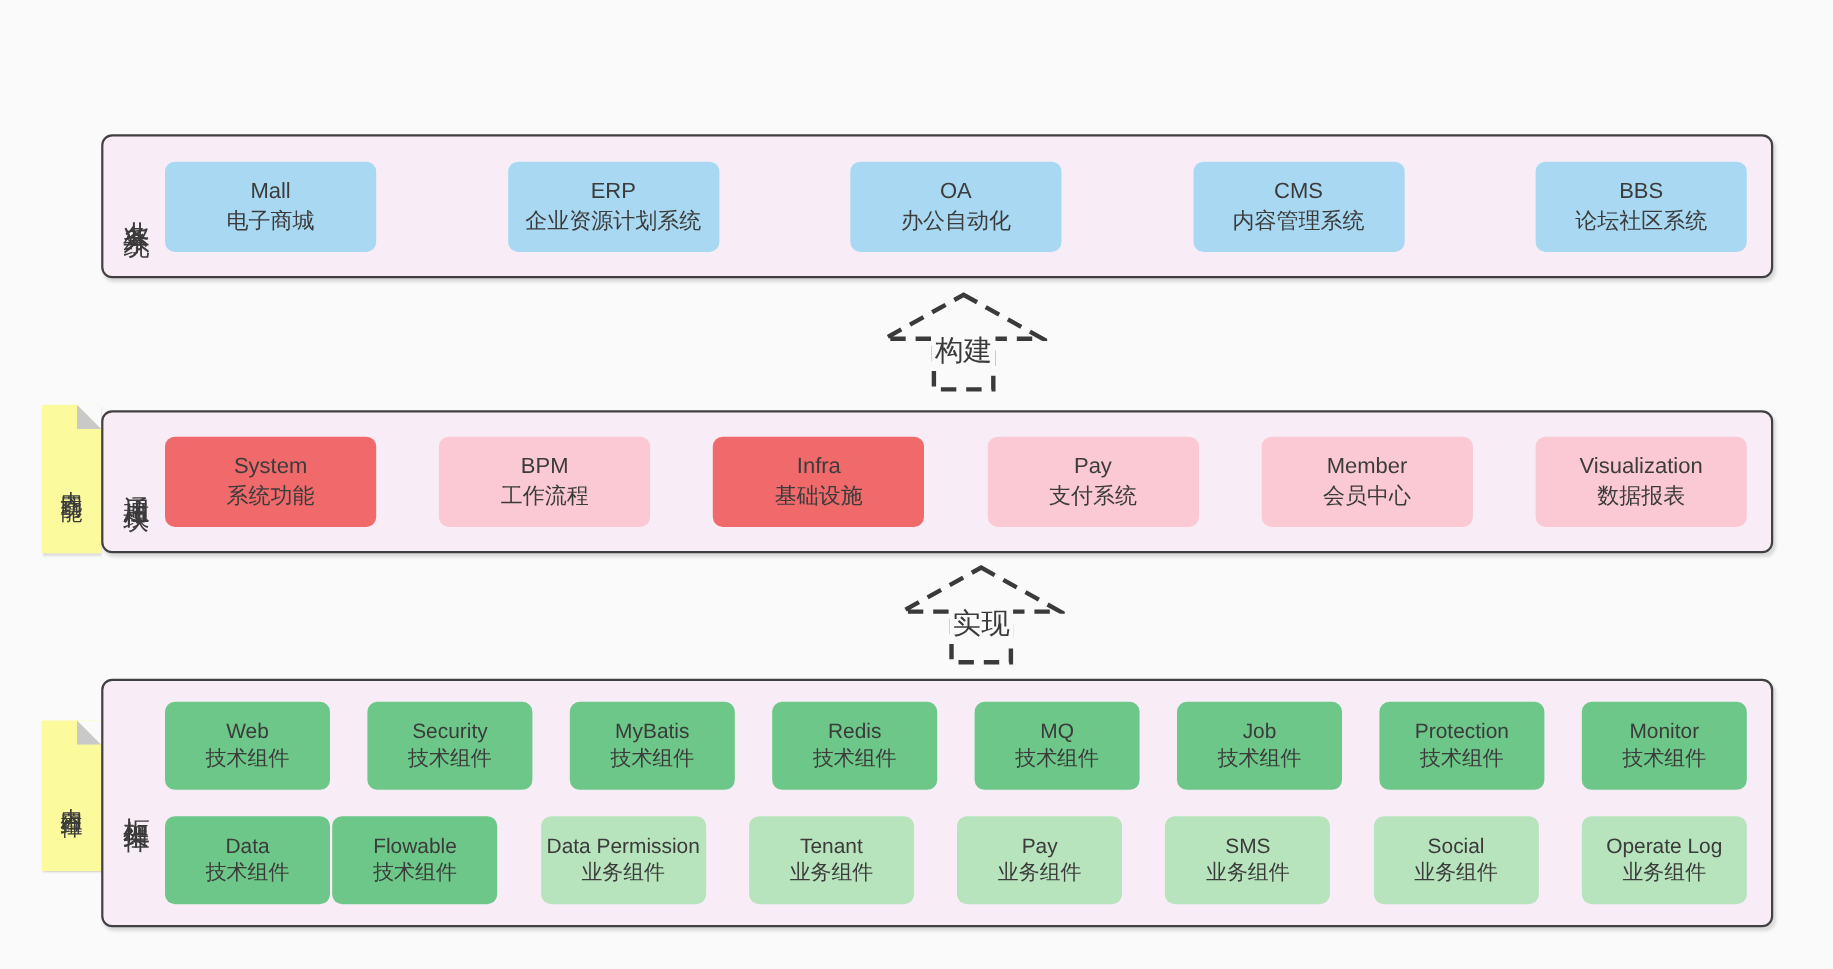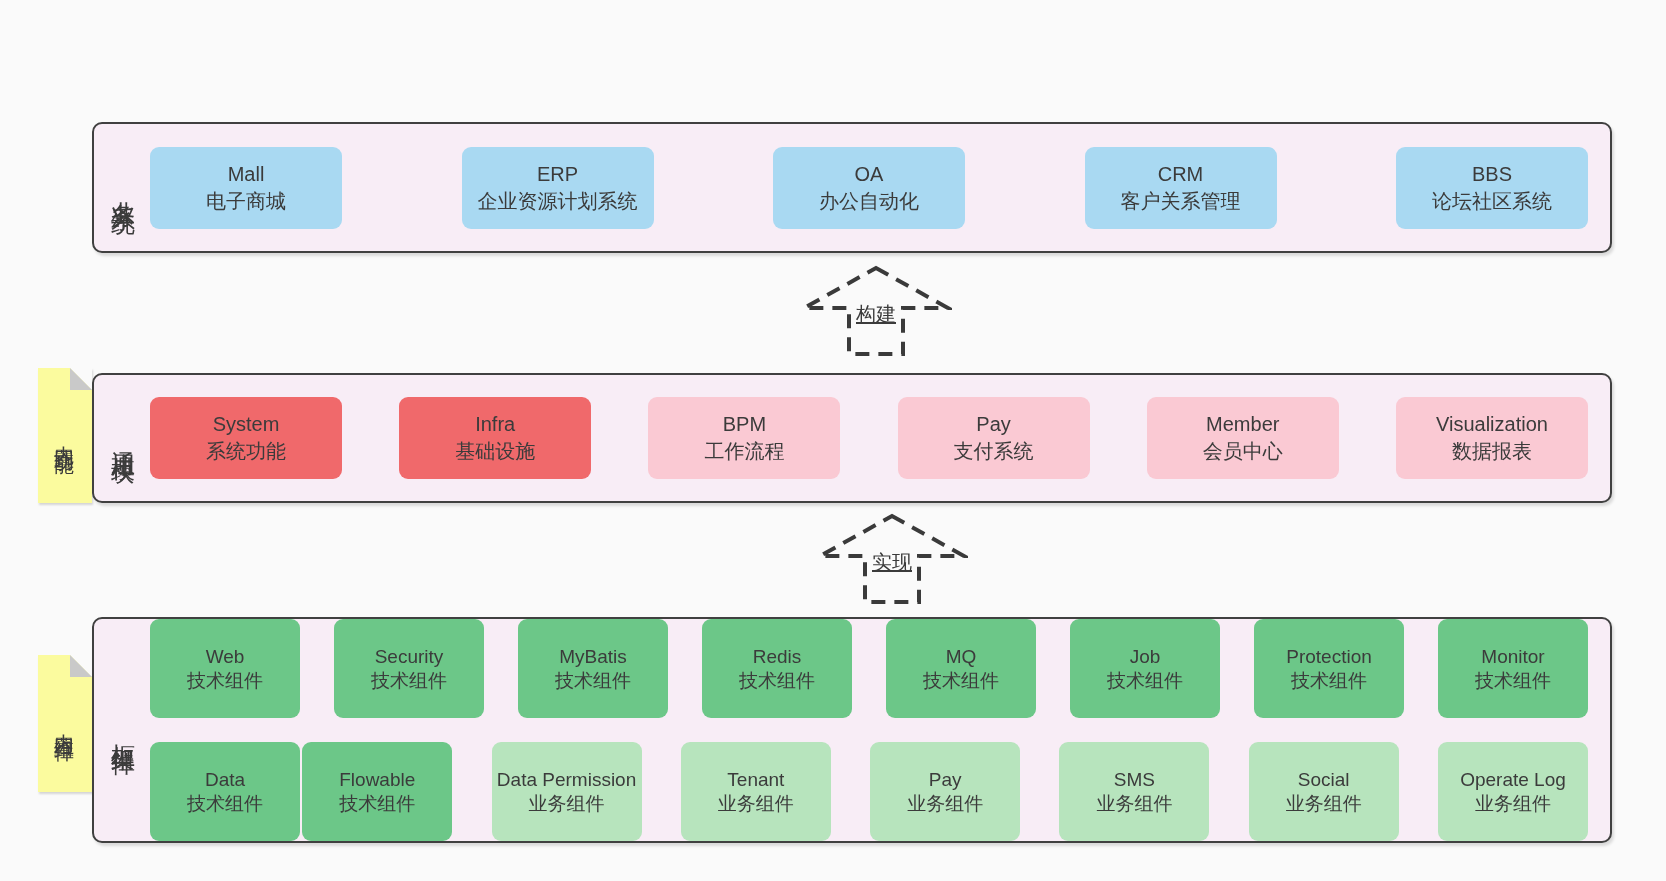--- a/index.html
+++ b/index.html
@@ -108,10 +108,6 @@
           <span>办公自动化</span>
         </div>
         <div class="box blue">
-          <span>CRM</span>
-          <span>客户关系管理</span>
-        </div>
-        <div class="box blue">
           <span>BBS</span>
           <span>论坛社区系统</span>
         </div>

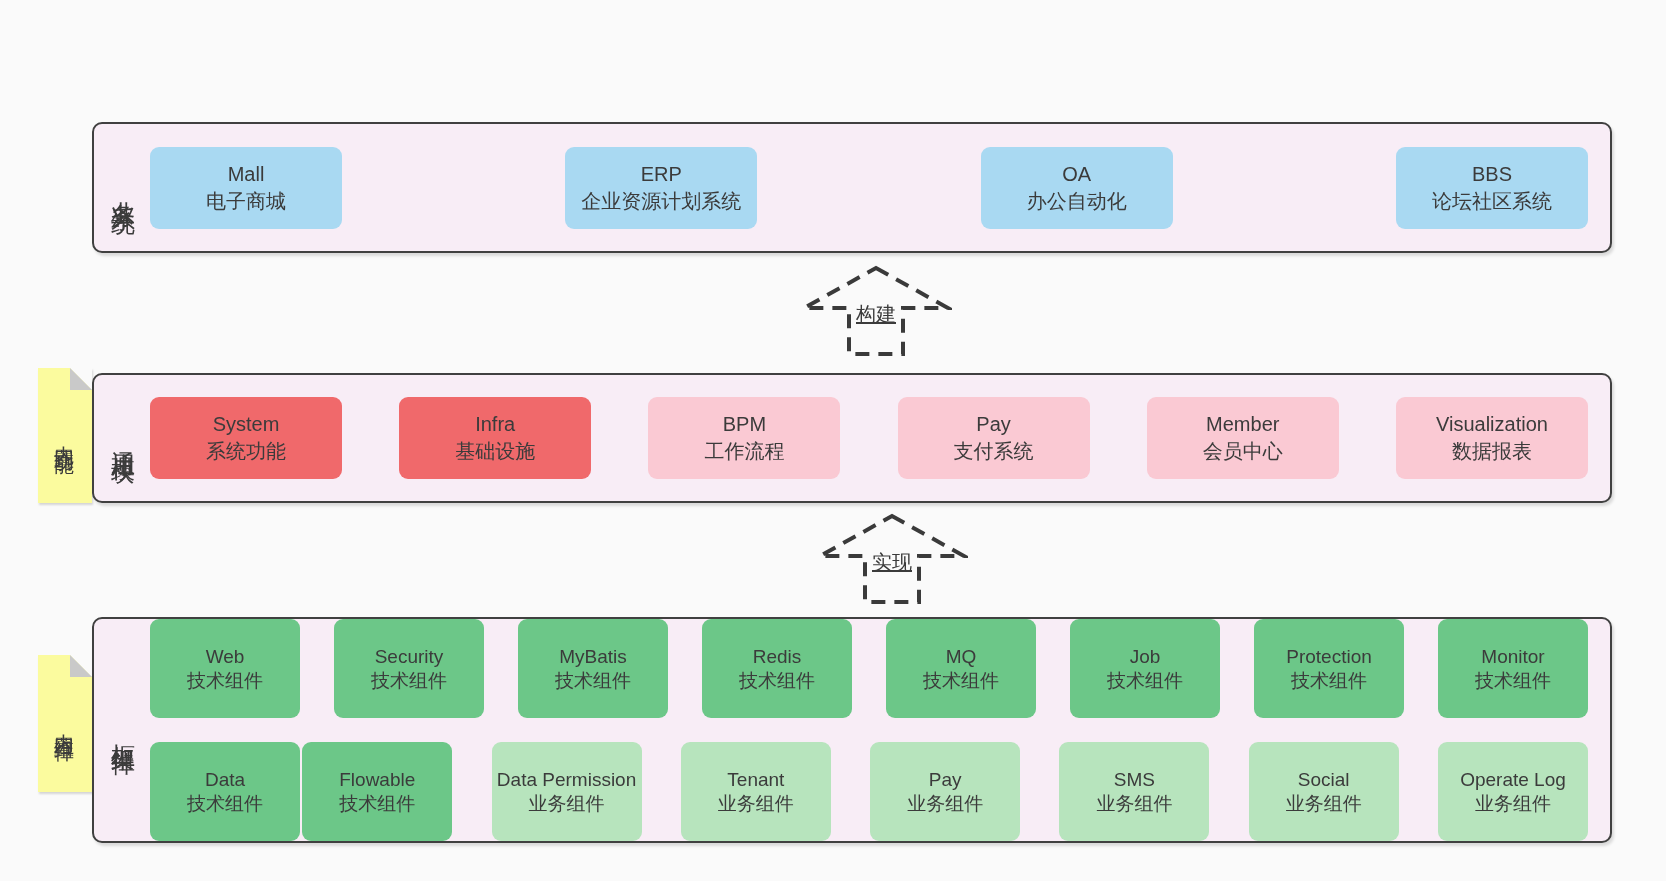--- a/index.html
+++ b/index.html
@@ -108,6 +108,10 @@
           <span>办公自动化</span>
         </div>
         <div class="box blue">
+          <span>CMS</span>
+          <span>内容管理系统</span>
+        </div>
+        <div class="box blue">
           <span>BBS</span>
           <span>论坛社区系统</span>
         </div>

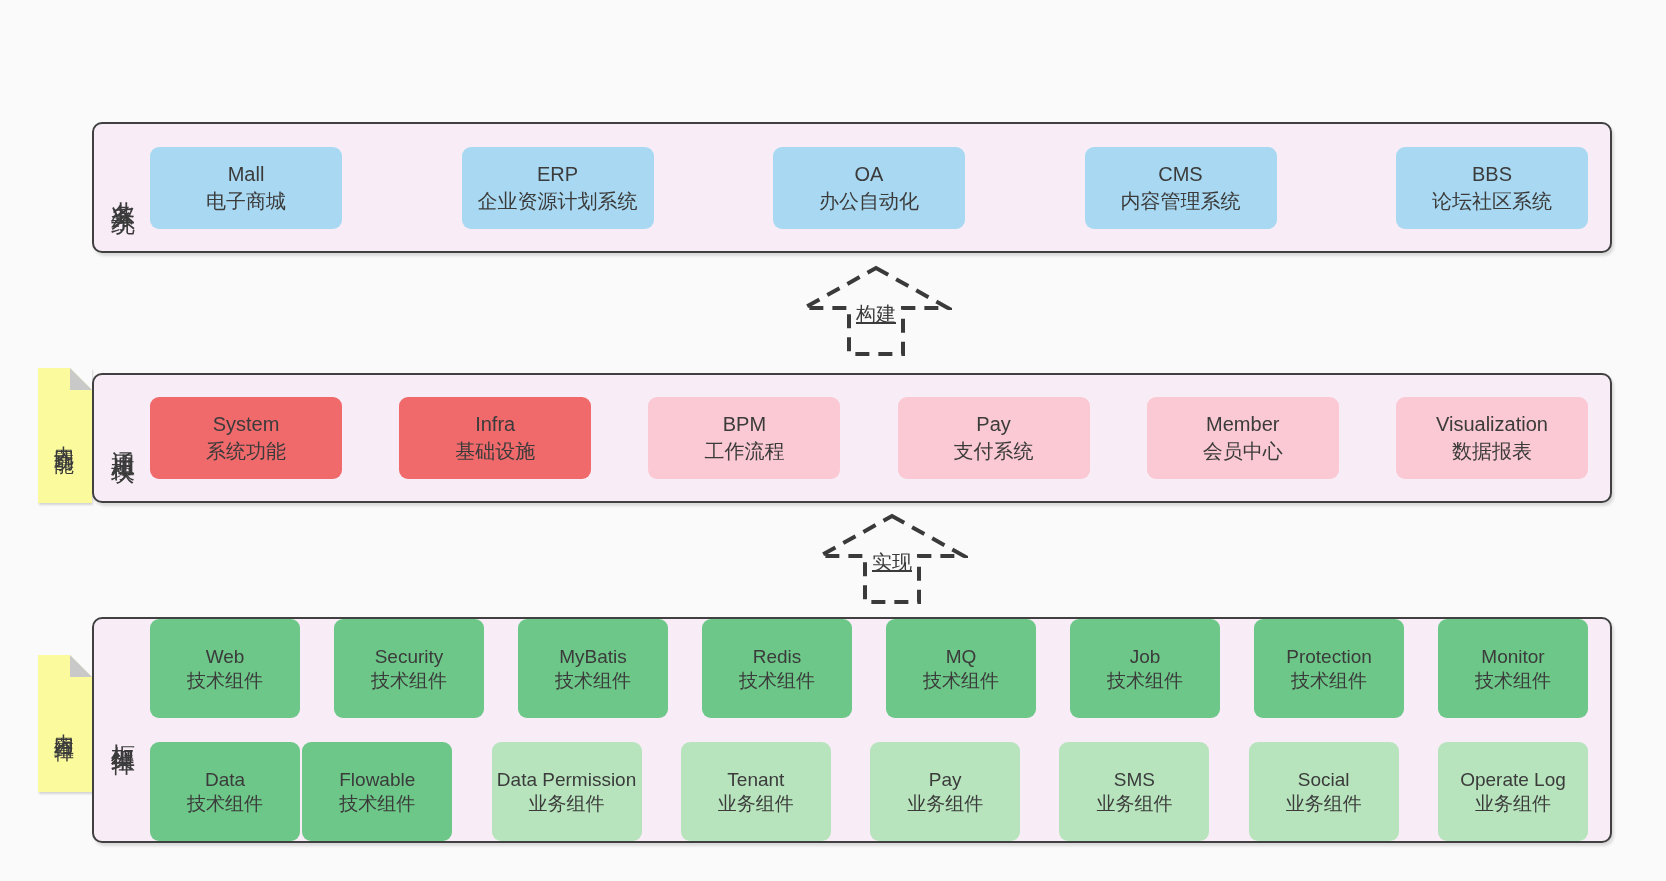--- a/index.html
+++ b/index.html
@@ -83,7 +83,7 @@
   .arrow-label {
     position:absolute; left:50%; top:36px; transform:translateX(-50%);
     background:var(--page-bg, #fafafa);
-    font-size:20px; padding:0 3px; white-space:nowrap;text-decoration:underline;
+    font-size:26px; padding:0 3px; white-space:nowrap;
   }
 </style>
 </head>

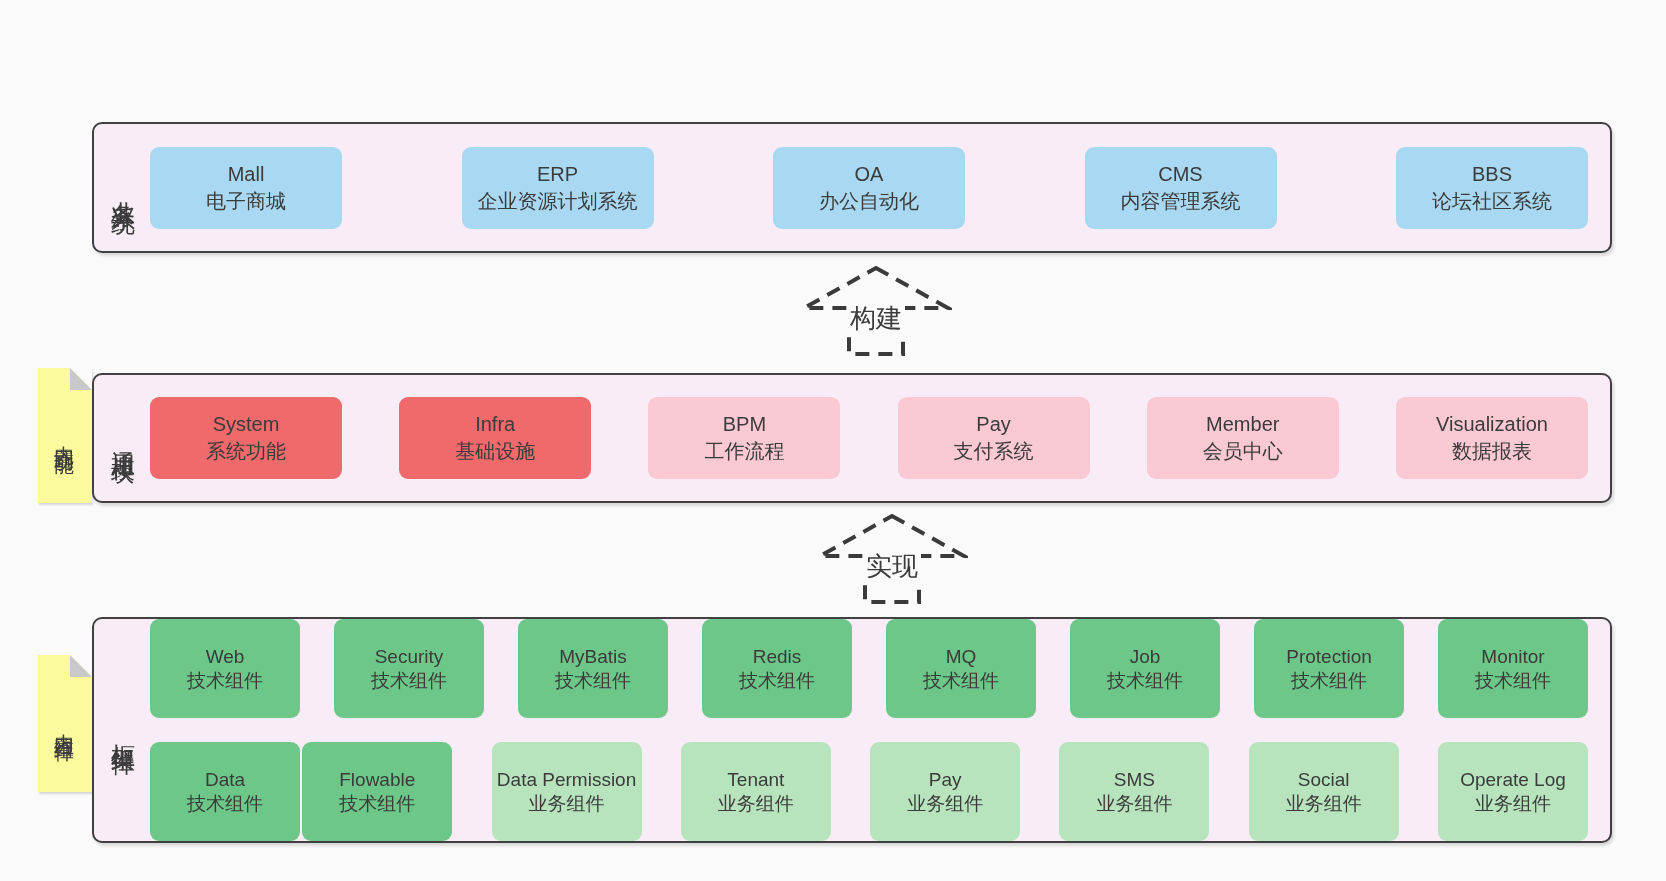--- a/index.html
+++ b/index.html
@@ -142,13 +142,13 @@
           <span>System</span>
           <span>系统功能</span>
         </div>
+        <div class="box pink">
+          <span>BPM</span>
+          <span>工作流程</span>
+        </div>
         <div class="box red">
           <span>Infra</span>
           <span>基础设施</span>
-        </div>
-        <div class="box pink">
-          <span>BPM</span>
-          <span>工作流程</span>
         </div>
         <div class="box pink">
           <span>Pay</span>

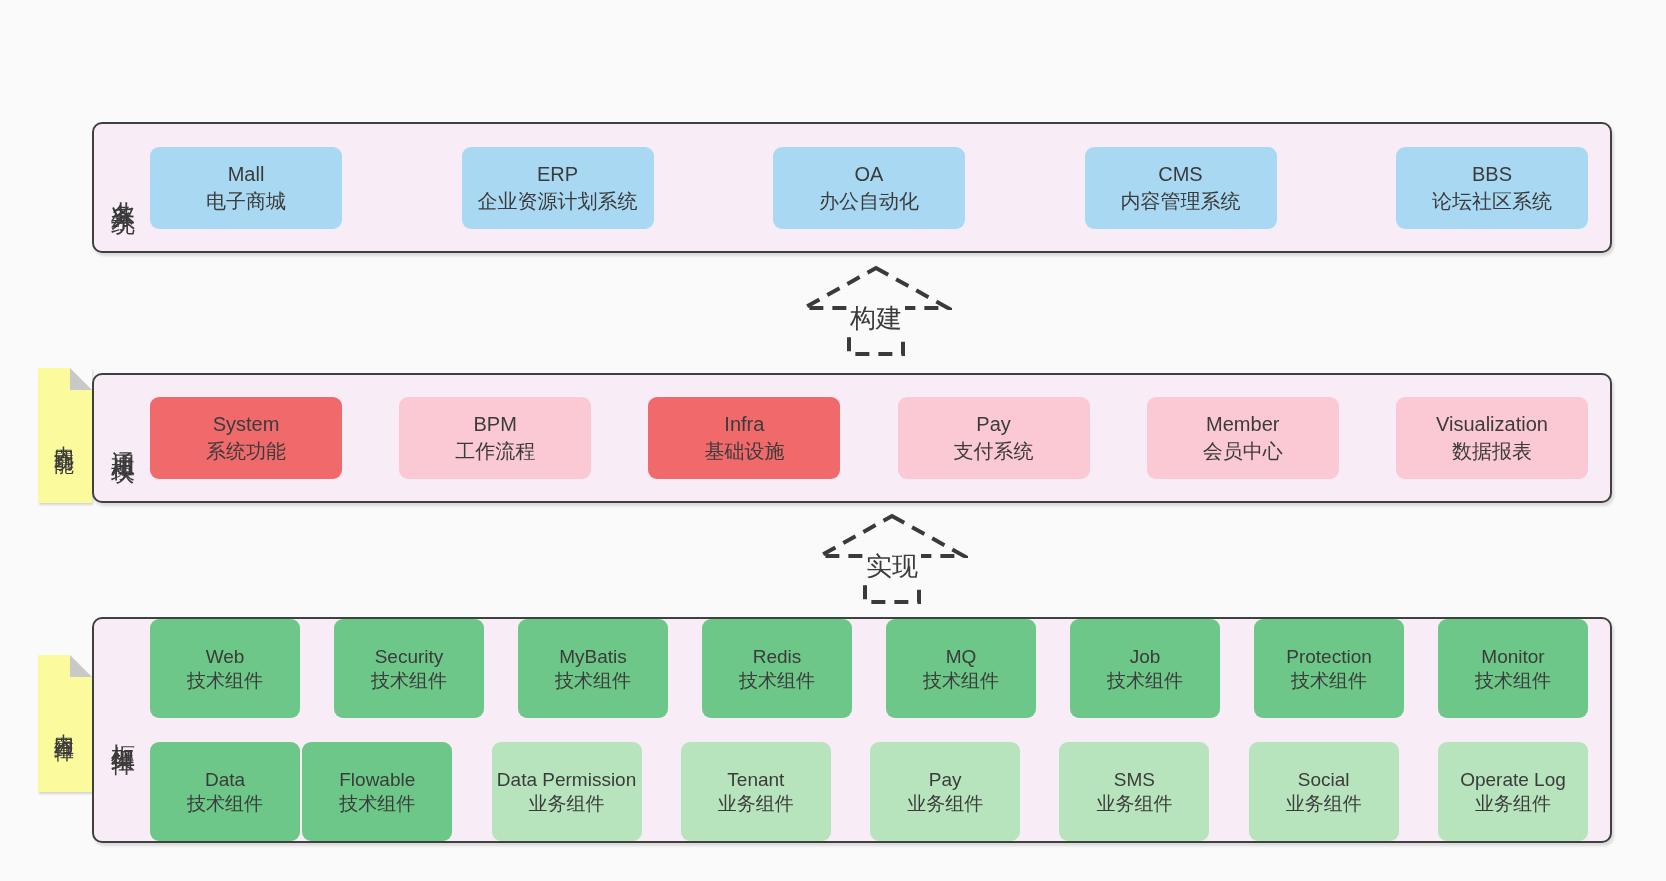--- a/index.html
+++ b/index.html
@@ -44,7 +44,7 @@
     text-align:center; font-size:20px; line-height:27px;
   }
   .row-6 .box { width:192px; }
-  .row-8 .box { width:150px; height:99px; font-size:19px; line-height:24px; }
+  .row-8 .box { width:150px; height:80px; font-size:19px; line-height:24px; }
   .box span { display:block; }
   .blue   { background:var(--box-blue, #a9d9f2); }
   .red    { background:var(--box-red, #f0696b); }

